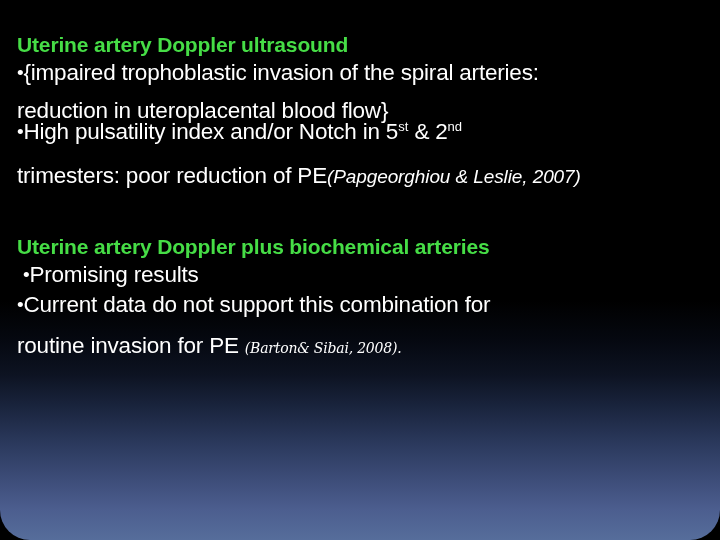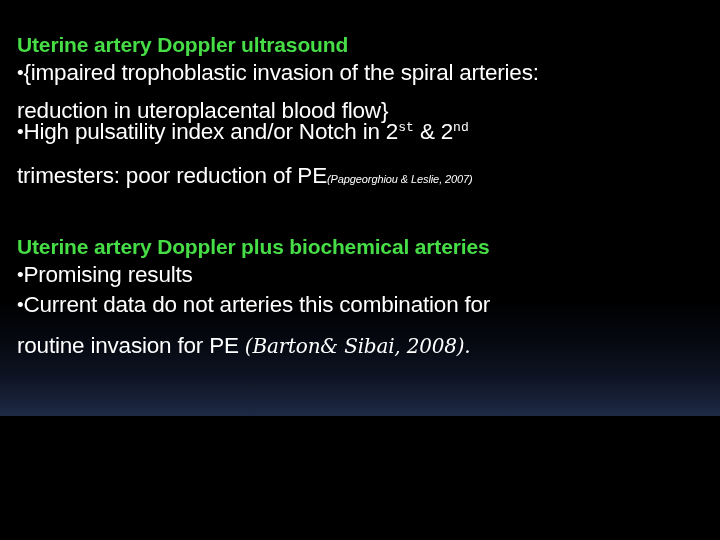--- a/index.html
+++ b/index.html
@@ -18,7 +18,7 @@
   #slide {
     position: relative;
     width: 720px;
-    height: 416px;
+    height: 540px;
     background: linear-gradient(to bottom,
         #000000 0px,
         #000000 300px,
@@ -30,6 +30,7 @@
         #4c5e8f 510px,
         #566d9b 540px);
     overflow: hidden;
+    border-radius: 30px;
   }
 
   #content {

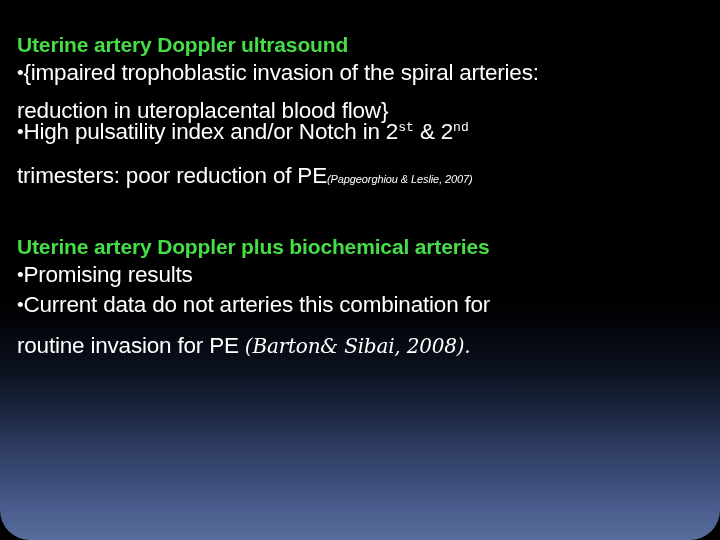--- a/index.html
+++ b/index.html
@@ -125,7 +125,7 @@
 
       <div id="l2" class="body-line">reduction in uteroplacental blood flow}</div>
 
-      <div id="l3" class="body-line"><span class="bullet">•</span><span>High pulsatility index and/or Notch in 2</span><sup>st</sup><span> &amp; 2</span><sup>nd</sup></div>
+      <div id="l3" class="body-line"><span class="bullet">•</span><span>High pulsatility index and/or Notch in 5</span><sup>st</sup><span> &amp; 2</span><sup>nd</sup></div>
 
       <div id="l4" class="body-line"><span>trimesters: poor reduction of PE</span><span class="cite-a">(Papgeorghiou &amp; Leslie, 2007)</span></div>
 

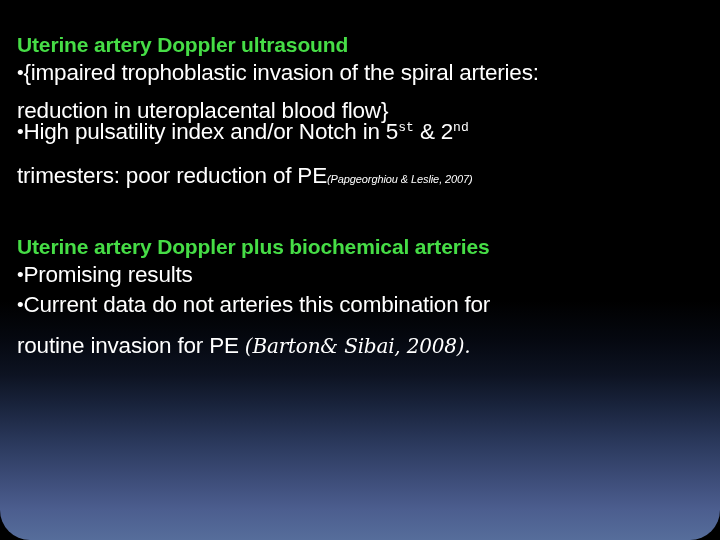--- a/index.html
+++ b/index.html
@@ -78,7 +78,6 @@
     vertical-align: super;
     line-height: 0;
     letter-spacing: 0;
-    font-family: Liberation Mono, monospace;
   }
 
   .cite-a {

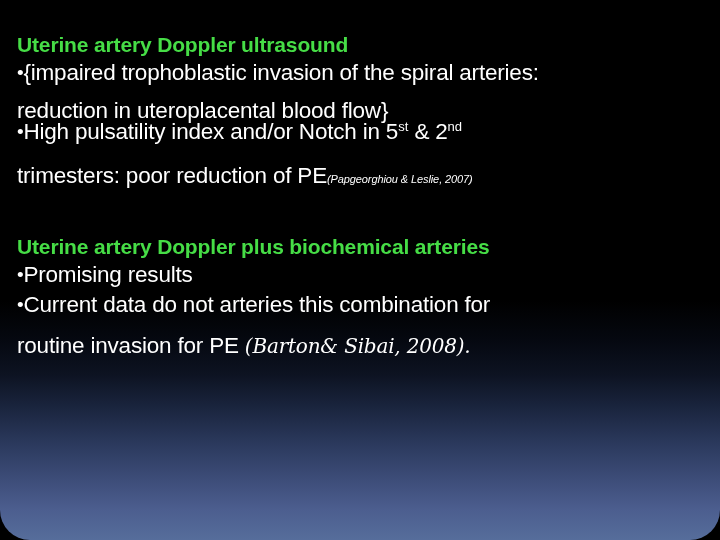--- a/index.html
+++ b/index.html
@@ -84,7 +84,7 @@
     font-family: "Liberation Sans", sans-serif;
     font-style: italic;
     font-weight: normal;
-    font-size: 11px;
+    font-size: 19px;
     letter-spacing: -0.1px;
     margin-top: 25px;
   }

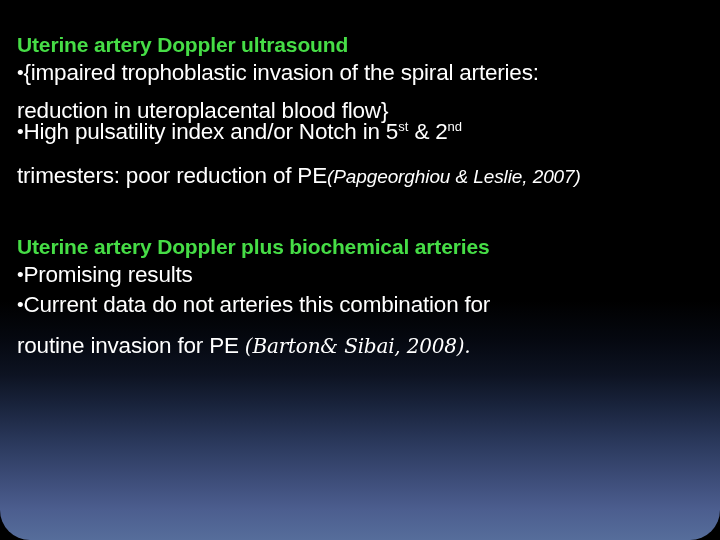--- a/index.html
+++ b/index.html
@@ -104,7 +104,7 @@
   #l3      { position: absolute; left: 17px;  top: 118px; }
   #l4      { position: absolute; left: 17px;  top: 162px; }
   #h2      { position: absolute; left: 17px;  top: 232px; }
-  #l5      { position: absolute; left: 17px;  top: 262px; }
+  #l5      { position: absolute; left: 23px;  top: 262px; }
   #l6      { position: absolute; left: 17px;  top: 292px; }
   #l7      { position: absolute; left: 17px;  top: 332px; }
 

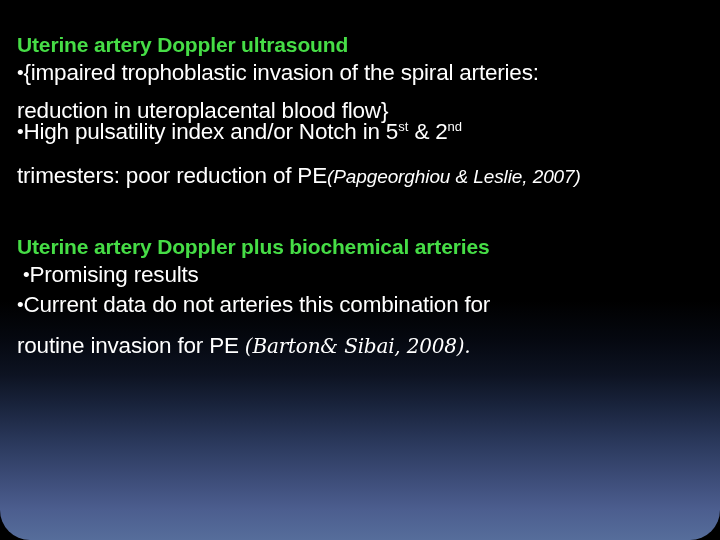--- a/index.html
+++ b/index.html
@@ -136,7 +136,7 @@
 
       <div id="l5" class="body-line"><span class="bullet">•</span><span>Promising results</span></div>
 
-      <div id="l6" class="body-line"><span class="bullet">•</span><span>Current data do not arteries this combination for</span></div>
+      <div id="l6" class="body-line"><span class="bullet">•</span><span>Current data do not support this combination for</span></div>
 
       <div id="l7" class="body-line"><span>routine invasion for PE </span><span class="cite-b">(Barton&amp; Sibai, 2008).</span></div>
 

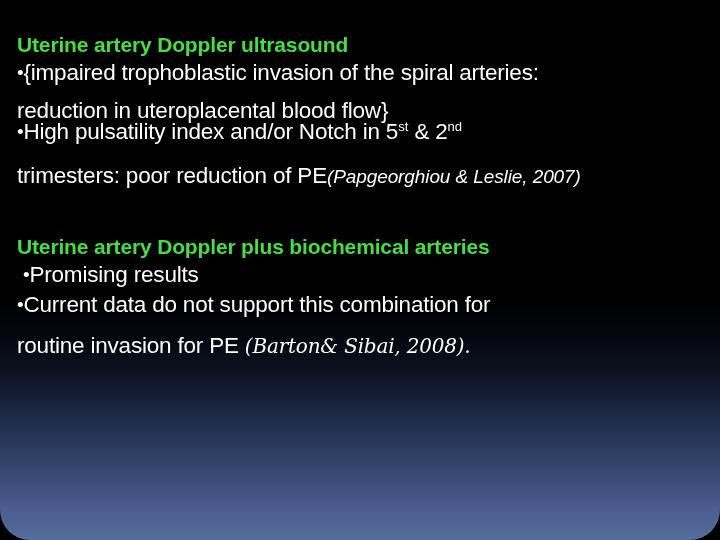--- a/index.html
+++ b/index.html
@@ -93,7 +93,7 @@
     font-family: "DejaVu Serif", serif;
     font-style: italic;
     font-weight: normal;
-    font-size: 20px;
+    font-size: 14px;
     letter-spacing: -0.2px;
   }
 

